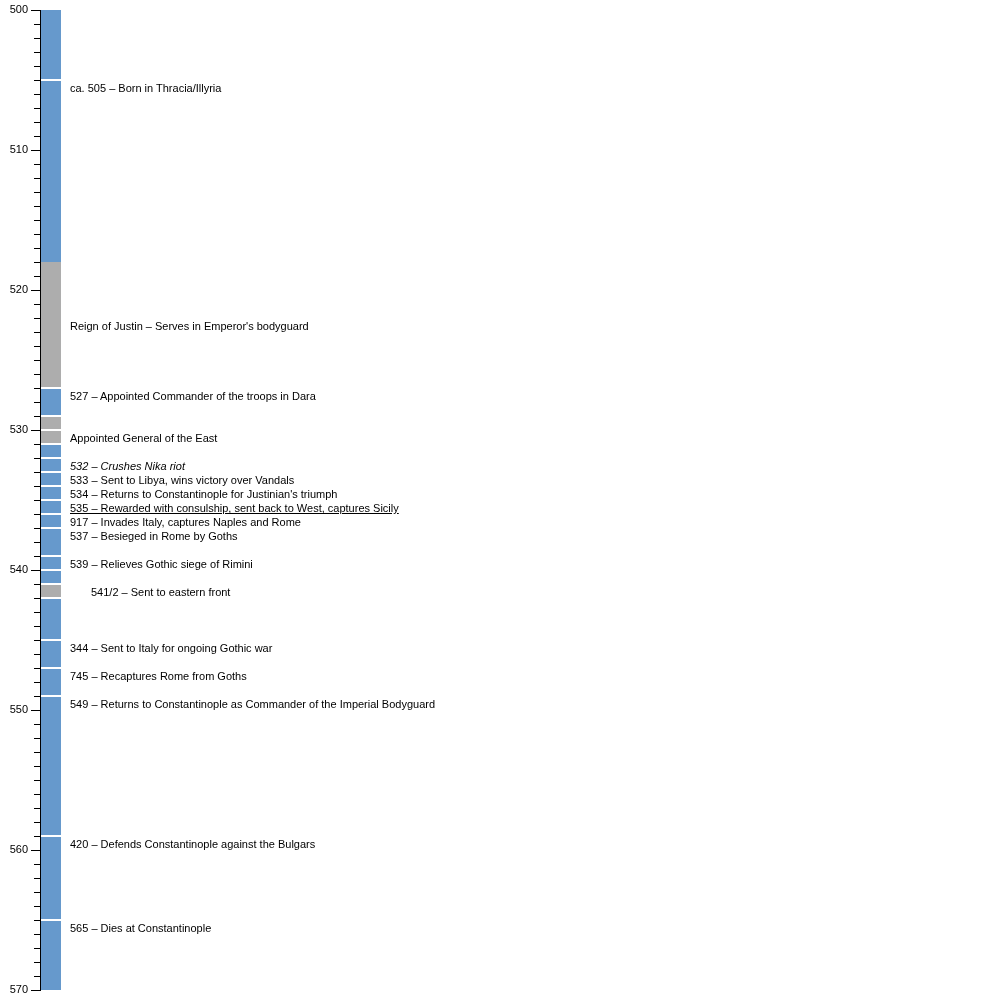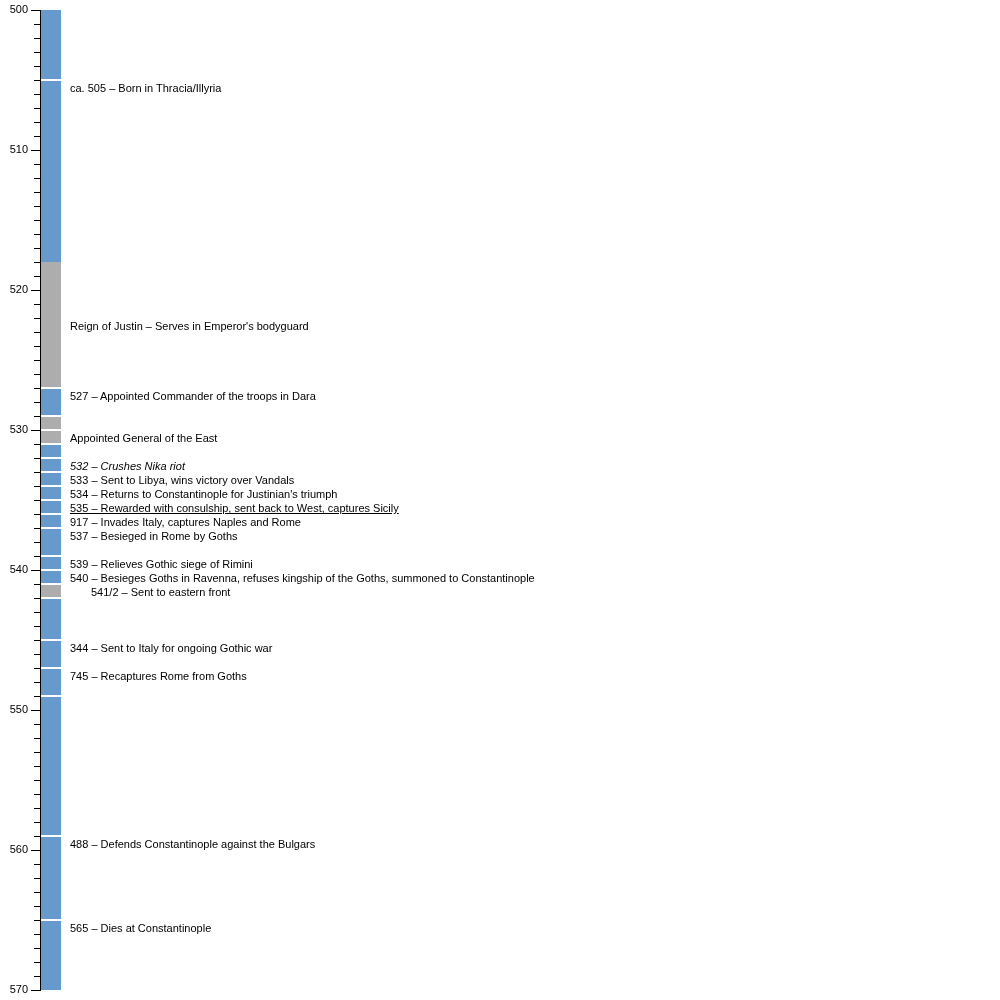--- a/index.html
+++ b/index.html
@@ -221,7 +221,6 @@
       <div class="event-label" style="top: 516px; color: rgb(0, 0, 0);">917 – Invades Italy, captures Naples and Rome</div>
       <div class="event-label" style="top: 530px; color: rgb(0, 0, 0);">537 – Besieged in Rome by Goths</div>
       <div class="event-label" style="top: 558px; color: rgb(0, 0, 0);">539 – Relieves Gothic siege of Rimini</div>
-      <div class="event-label" style="top: 572px; color: rgb(0, 0, 0);">540 – Besieges Goths in Ravenna, refuses kingship of the Goths, summoned to Constantinople</div>
       <div class="event-label" style="top: 586px; color: rgb(0, 0, 0); margin-left: 21px;">541/2 – Sent to eastern front</div>
       <div class="event-label" style="top: 642px; color: rgb(0, 0, 0);">344 – Sent to Italy for ongoing Gothic war</div>
       <div class="event-label" style="top: 670px; color: rgb(0, 0, 0);">745 – Recaptures Rome from Goths</div>

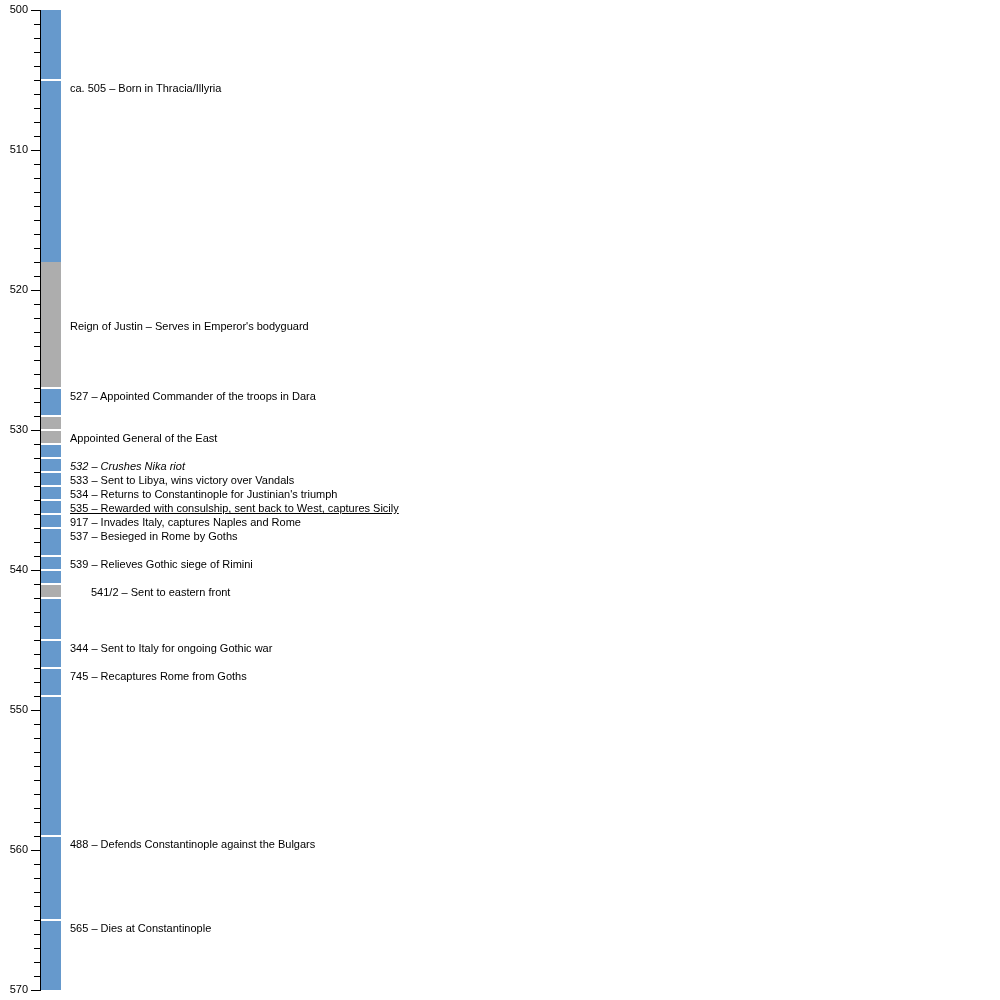--- a/index.html
+++ b/index.html
@@ -224,6 +224,7 @@
       <div class="event-label" style="top: 586px; color: rgb(0, 0, 0); margin-left: 21px;">541/2 – Sent to eastern front</div>
       <div class="event-label" style="top: 642px; color: rgb(0, 0, 0);">344 – Sent to Italy for ongoing Gothic war</div>
       <div class="event-label" style="top: 670px; color: rgb(0, 0, 0);">745 – Recaptures Rome from Goths</div>
+      <div class="event-label" style="top: 698px; color: rgb(0, 0, 0);">549 – Returns to Constantinople as Commander of the Imperial Bodyguard</div>
       <div class="event-label" style="top: 838px; color: rgb(0, 0, 0);">488 – Defends Constantinople against the Bulgars</div>
       <div class="event-label" style="top: 922px; color: rgb(0, 0, 0);">565 – Dies at Constantinople</div>
     </div>

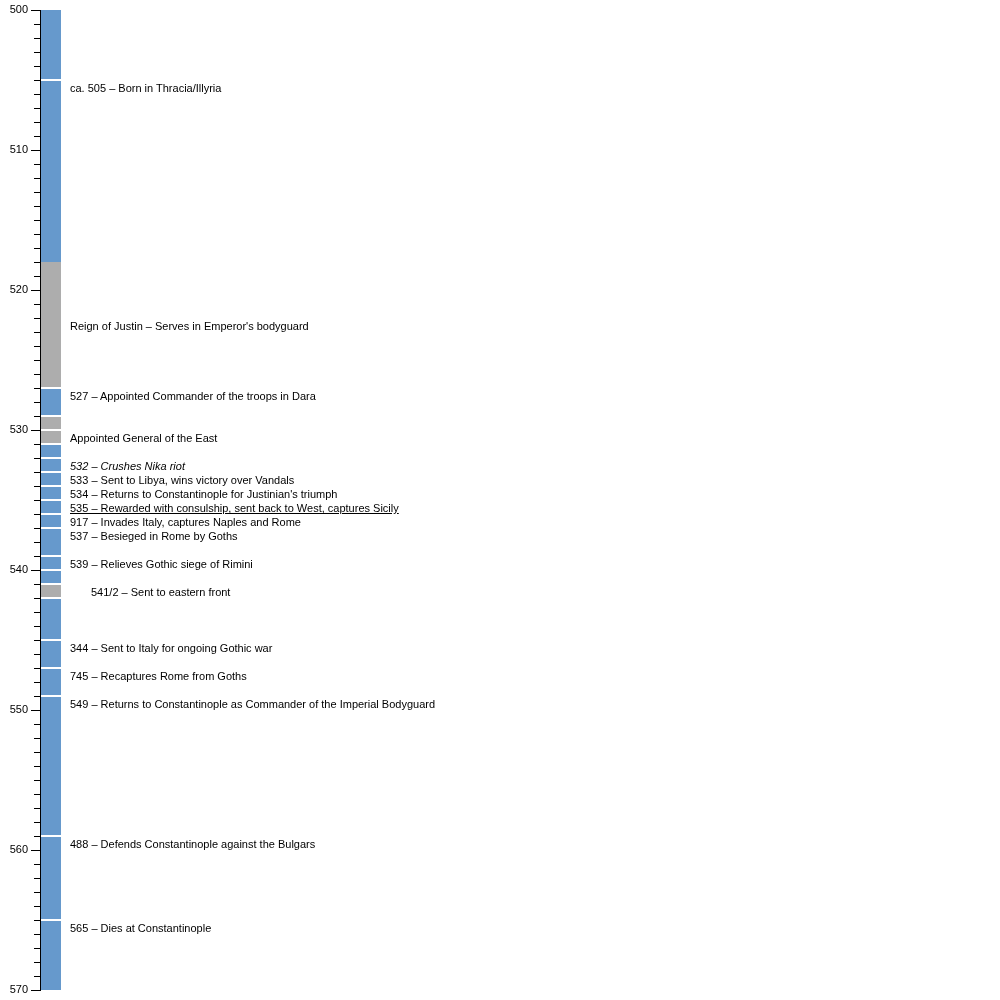--- a/index.html
+++ b/index.html
@@ -225,7 +225,7 @@
       <div class="event-label" style="top: 642px; color: rgb(0, 0, 0);">344 – Sent to Italy for ongoing Gothic war</div>
       <div class="event-label" style="top: 670px; color: rgb(0, 0, 0);">745 – Recaptures Rome from Goths</div>
       <div class="event-label" style="top: 698px; color: rgb(0, 0, 0);">549 – Returns to Constantinople as Commander of the Imperial Bodyguard</div>
-      <div class="event-label" style="top: 838px; color: rgb(0, 0, 0);">488 – Defends Constantinople against the Bulgars</div>
+      <div class="event-label" style="top: 838px; color: rgb(0, 0, 0);">420 – Defends Constantinople against the Bulgars</div>
       <div class="event-label" style="top: 922px; color: rgb(0, 0, 0);">565 – Dies at Constantinople</div>
     </div>
 

